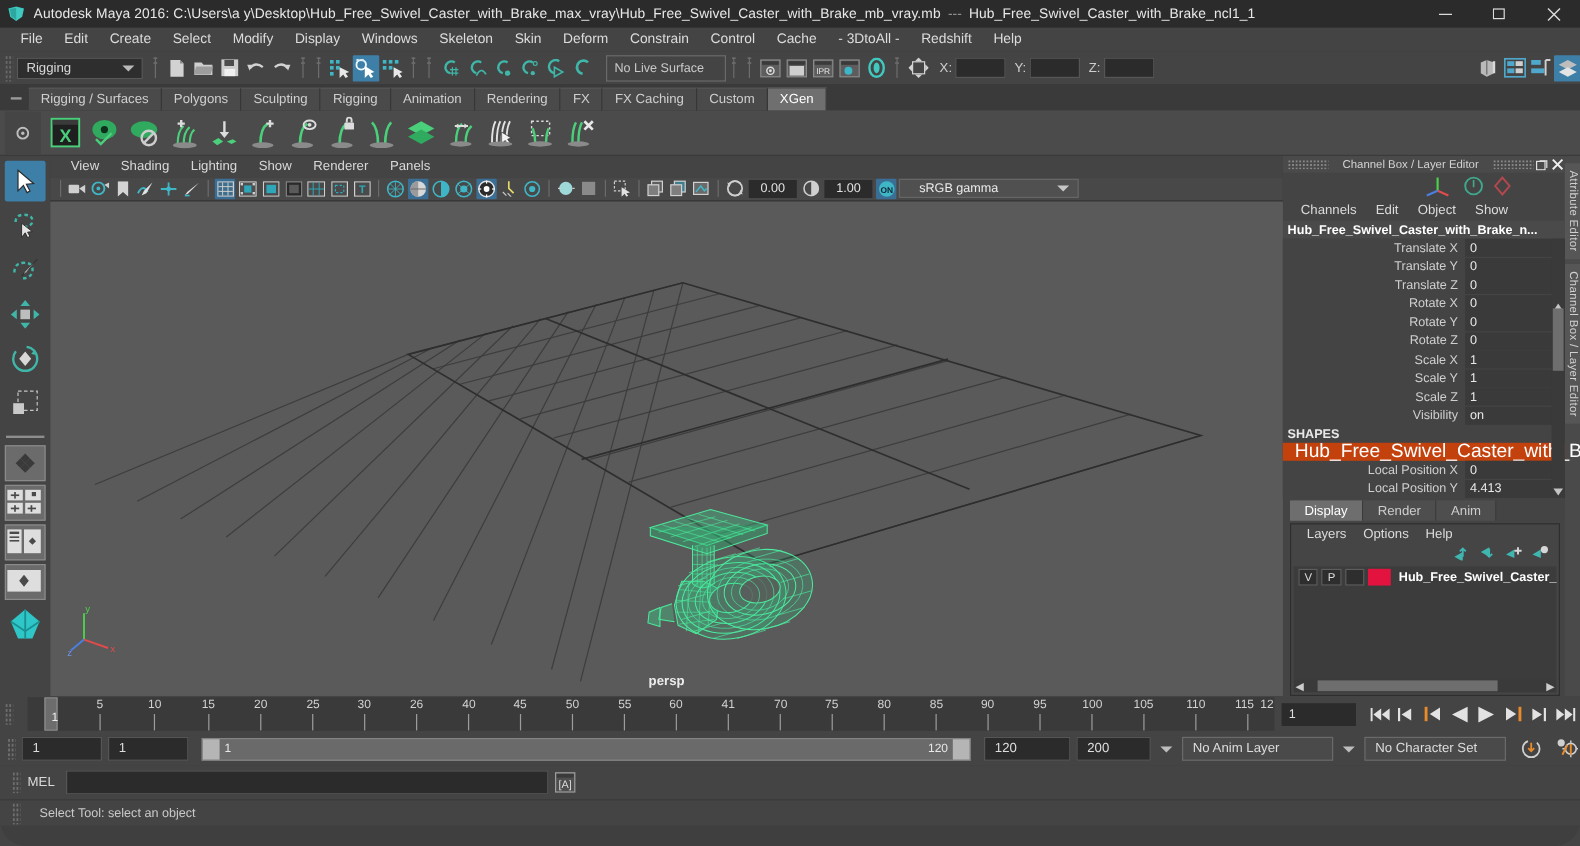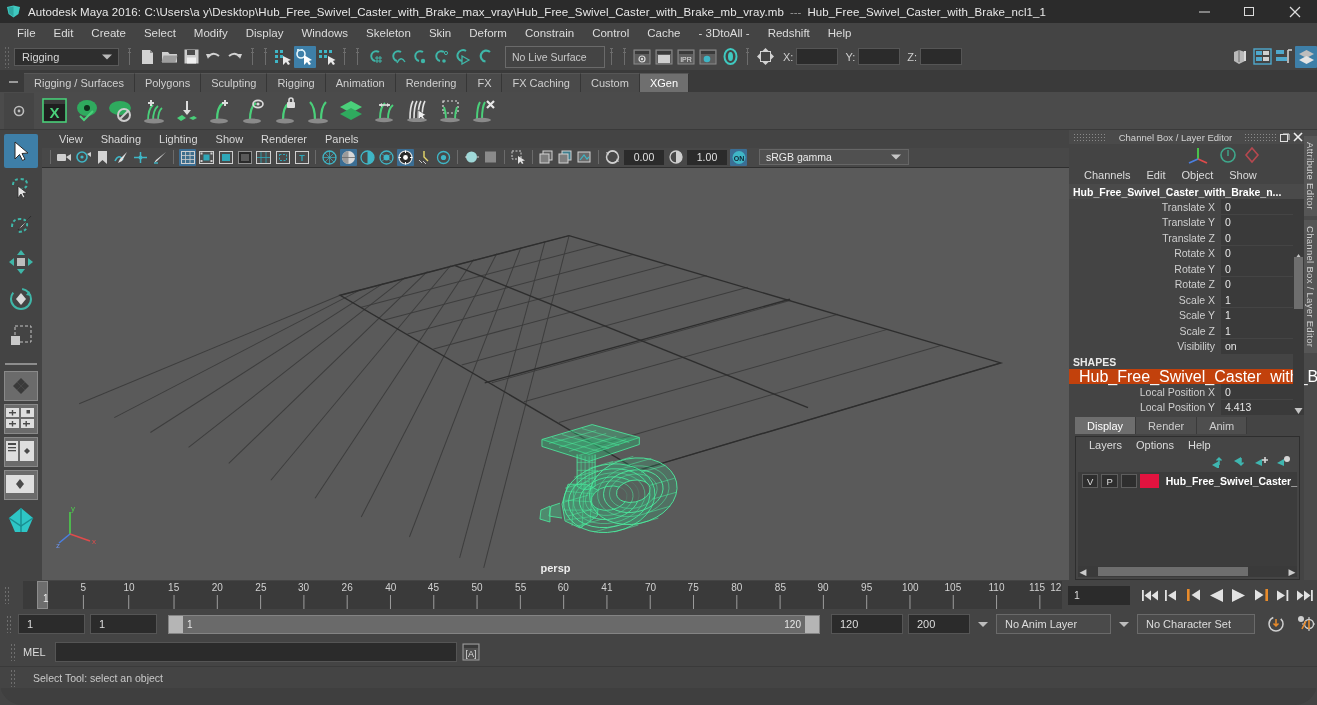--- a/index.html
+++ b/index.html
@@ -149,7 +149,7 @@
   }
   .gamma-sel {
     width: 150px; height: 16px; background:#505050; border:1px solid #666; color:#eaeaea;
-    font-size:10.5px; display:flex; align-items:center; padding-left:6px; margin-left:11px;
+    font-size:10.5px; display:flex; align-items:center; padding-left:16px; margin-left:1px;
     position: relative; flex:0 0 auto;
   }
   .gamma-caret {

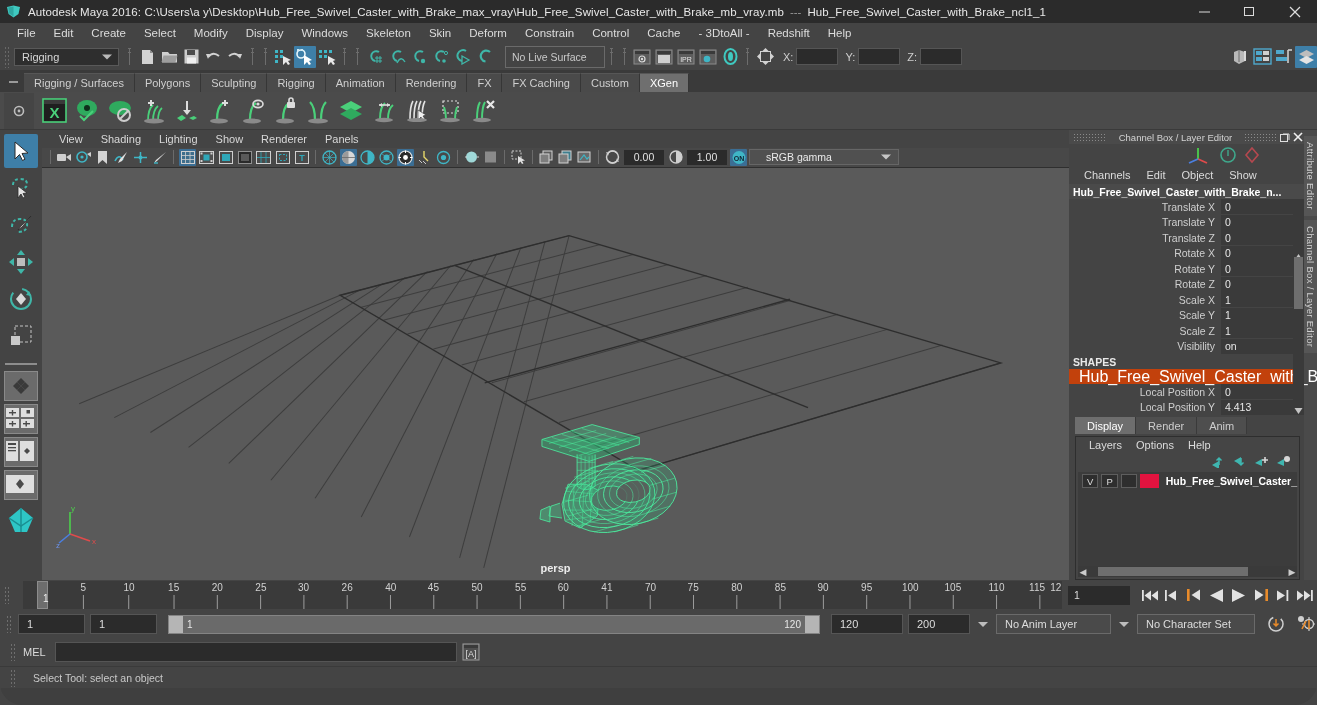--- a/index.html
+++ b/index.html
@@ -1513,7 +1513,7 @@
       <span>200</span>
     </div>
     <span class="mini-caret"></span>
-    <div class="drop-fld" style="width:115px;">
+    <div class="drop-fld" style="width:126px;">
       <span>No Anim Layer</span>
     </div>
     <span class="mini-caret"></span>

